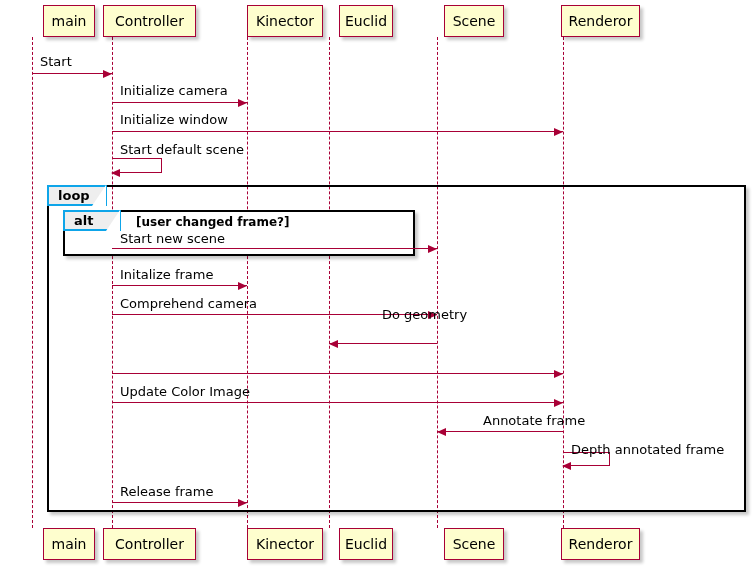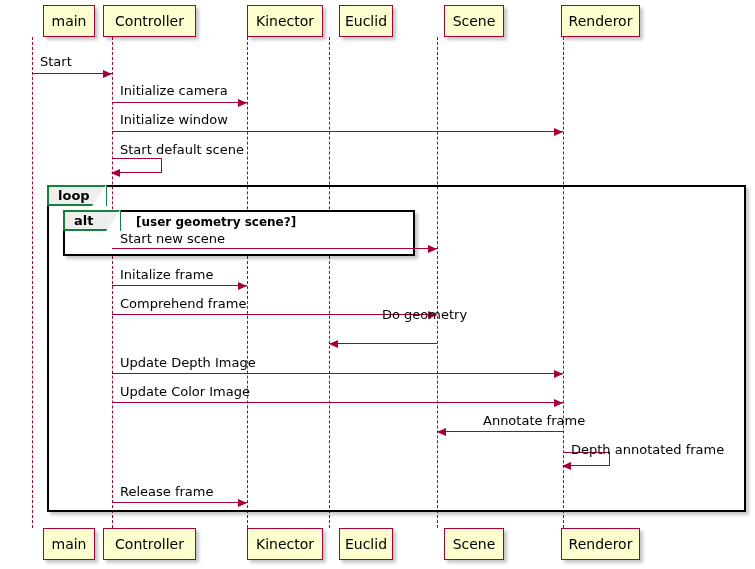--- a/index.html
+++ b/index.html
@@ -63,7 +63,7 @@
     top: -2px;
     height: 21px;
     background: #EEEEEE;
-    border: 2px solid #15803d;
+    border: 2px solid #0ea5e9;
     box-sizing: border-box;
     font-size: 13px;
     font-weight: bold;

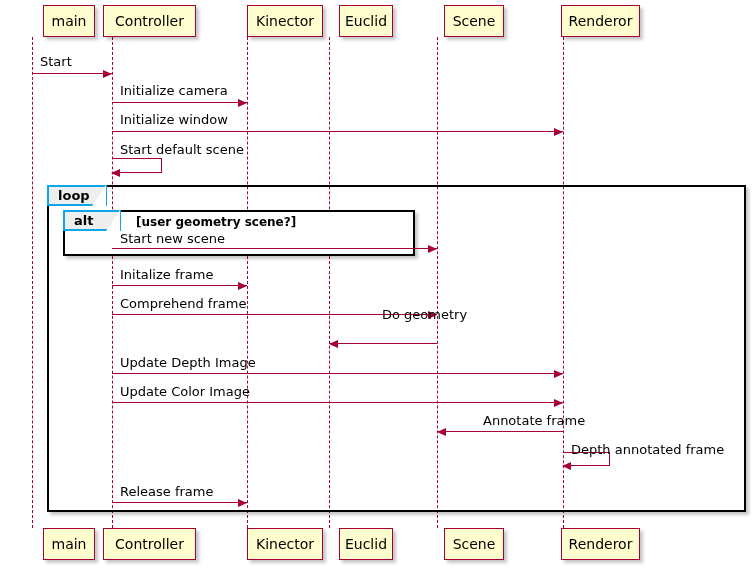--- a/index.html
+++ b/index.html
@@ -150,7 +150,7 @@
     <div class="frame alt-frame" style="left: 63px; top: 210px; width: 352px; height: 46px;">
       <div class="frame-tab" style="width: 58px;">alt</div>
     </div>
-    <div class="frame-cond" style="left: 136px; top: 215px;">[user geometry scene?]</div>
+    <div class="frame-cond" style="left: 136px; top: 215px;">[user changed frame?]</div>
     <div class="msg-line" style="left: 32px; top: 73px; width: 80px;"></div>
     <div class="msg-arrow right" style="top: 69.5px; left: 103px;"></div>
     <div class="msg-label" style="left: 40px; top: 55px;">Start</div>

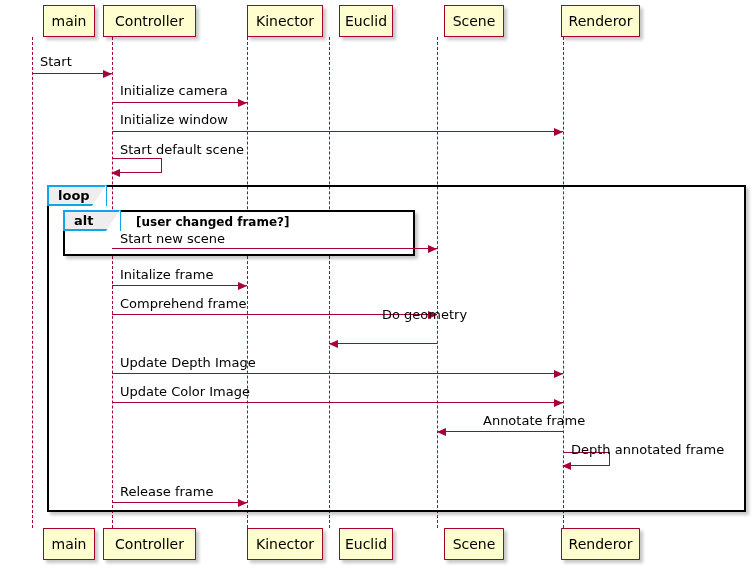--- a/index.html
+++ b/index.html
@@ -171,7 +171,7 @@
     <div class="msg-label" style="left: 120px; top: 268px;">Initalize frame</div>
     <div class="msg-line" style="left: 112px; top: 314px; width: 325px;"></div>
     <div class="msg-arrow right" style="top: 310.5px; left: 428px;"></div>
-    <div class="msg-label" style="left: 120px; top: 297px;">Comprehend frame</div>
+    <div class="msg-label" style="left: 120px; top: 297px;">Comprehend camera</div>
     <div class="msg-line" style="left: 329px; top: 343px; width: 108px;"></div>
     <div class="msg-arrow left" style="top: 339.5px; left: 329px;"></div>
     <div class="msg-label" style="left: 346px; top: 308px; margin-left: 36px;">Do geometry</div>

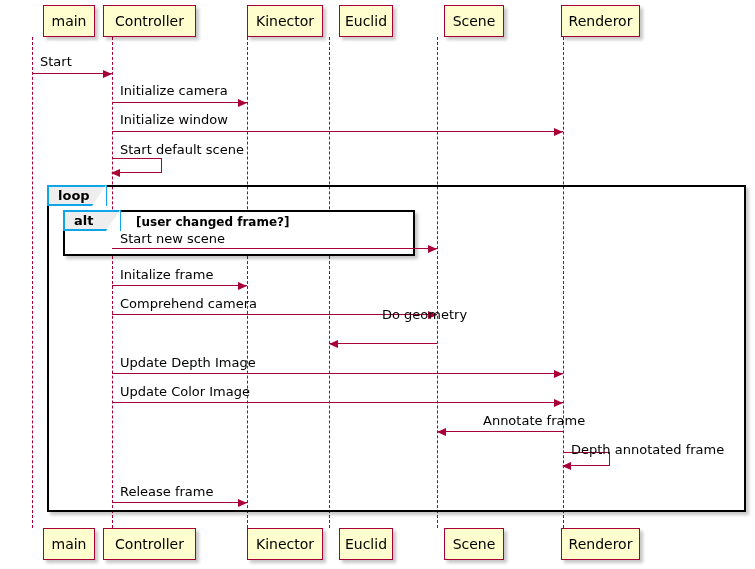--- a/index.html
+++ b/index.html
@@ -177,7 +177,6 @@
     <div class="msg-label" style="left: 346px; top: 308px; margin-left: 36px;">Do geometry</div>
     <div class="msg-line" style="left: 112px; top: 373px; width: 451px;"></div>
     <div class="msg-arrow right" style="top: 369.5px; left: 554px;"></div>
-    <div class="msg-label" style="left: 120px; top: 356px;">Update Depth Image</div>
     <div class="msg-line" style="left: 112px; top: 402px; width: 451px;"></div>
     <div class="msg-arrow right" style="top: 398.5px; left: 554px;"></div>
     <div class="msg-label" style="left: 120px; top: 385px;">Update Color Image</div>

